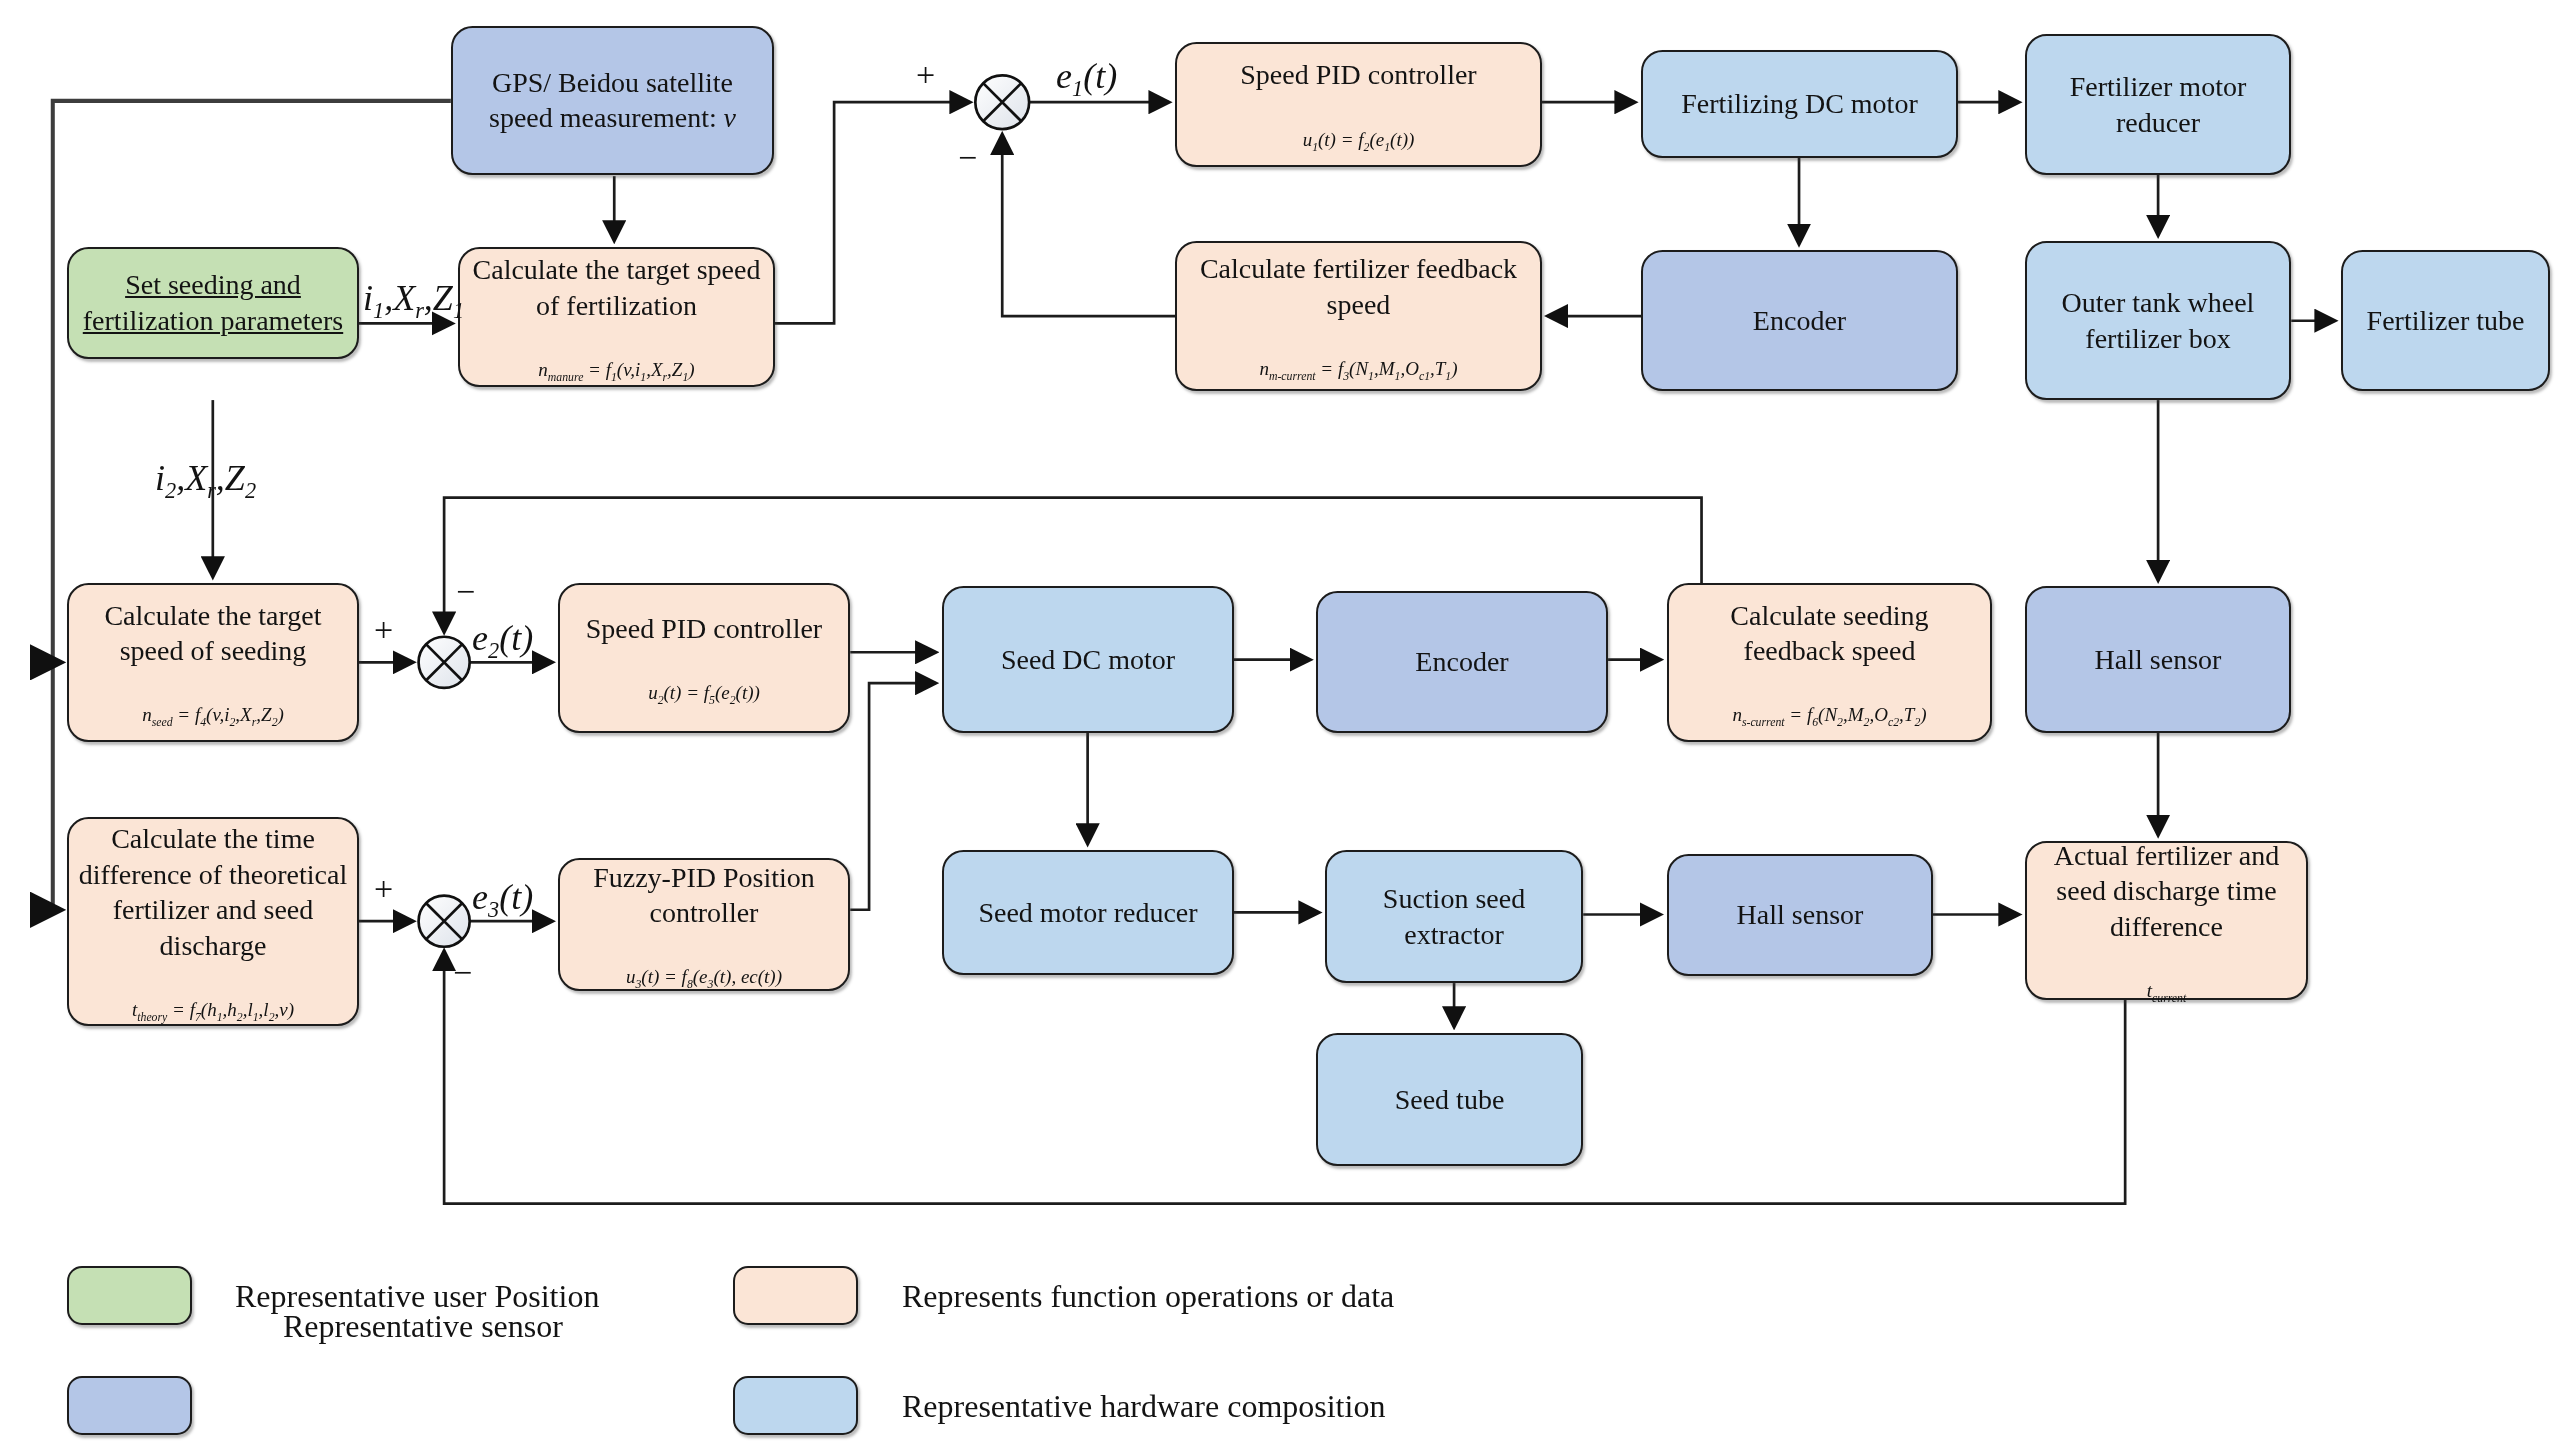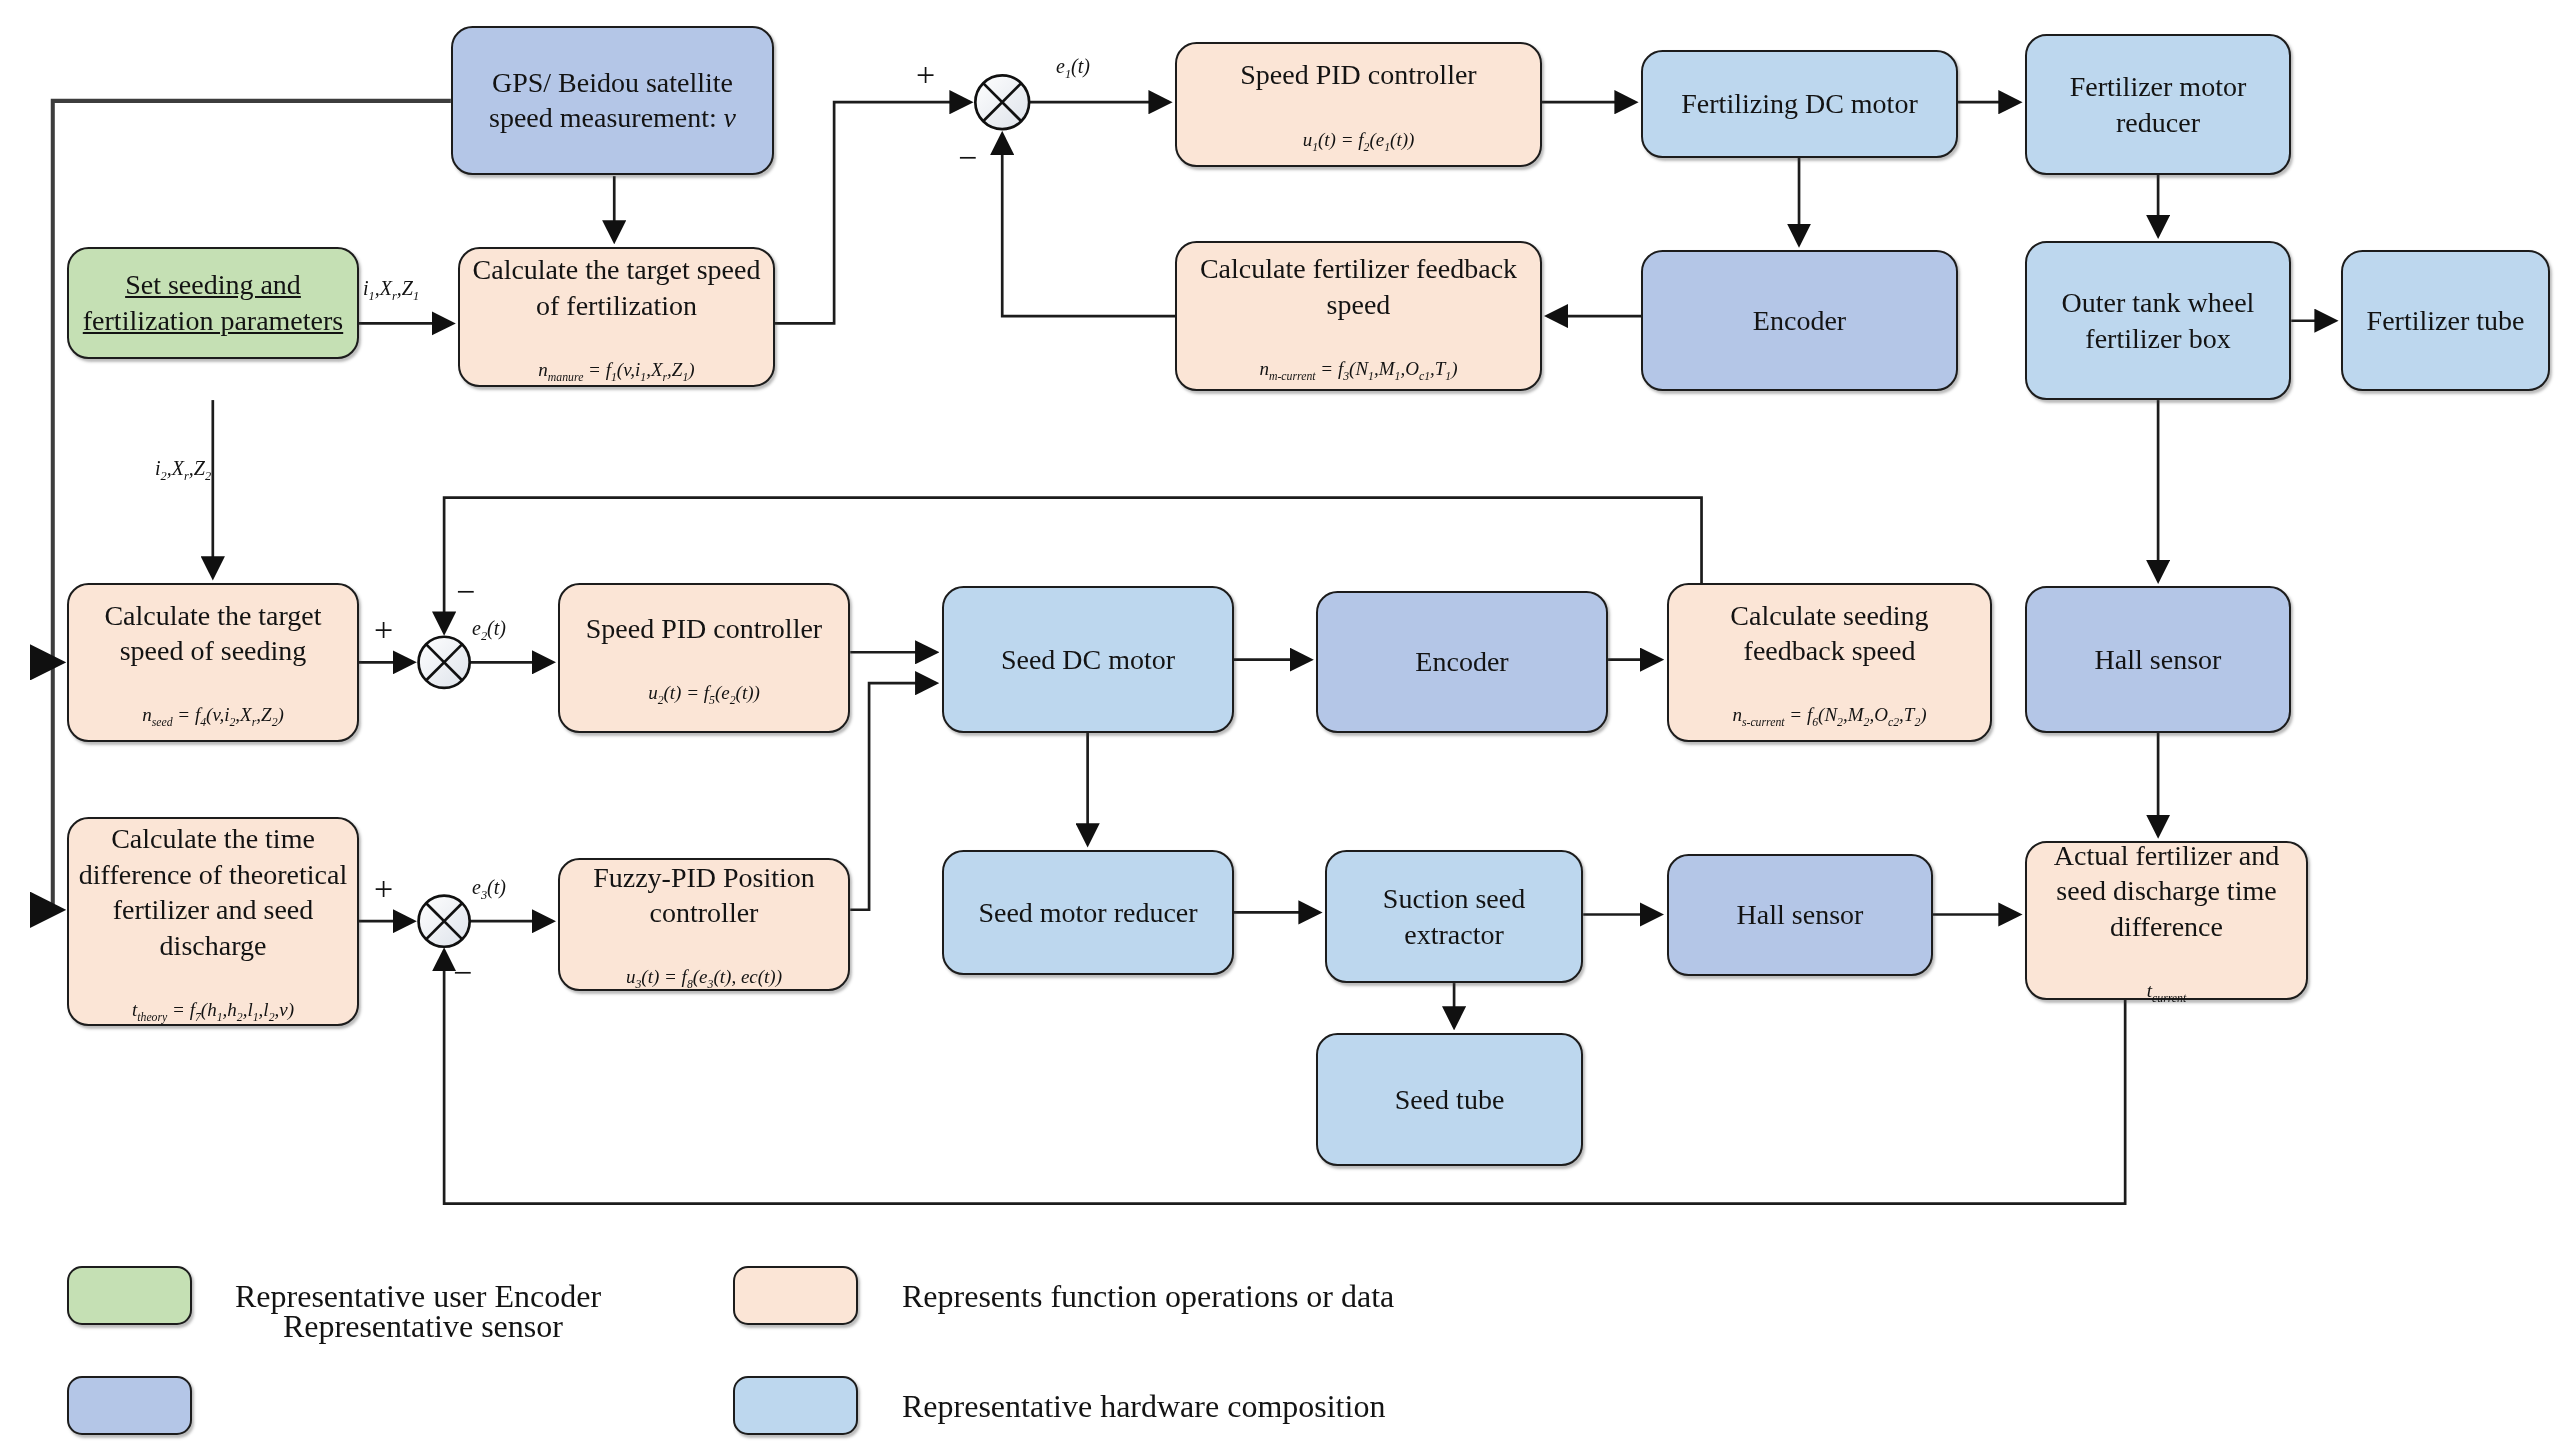--- a/index.html
+++ b/index.html
@@ -28,7 +28,7 @@
   .wire-bus { fill:none; stroke:#3d3d3d; stroke-width:6; }
   .jcircle { fill:url(#jgrad); stroke:#101010; stroke-width:4; }
   .jcross  { stroke:#101010; stroke-width:4; }
-  .edge-label { position:absolute; font-size:20px; font-style:italic; white-space:nowrap; }
+  .edge-label { position:absolute; font-size:36px; font-style:italic; white-space:nowrap; }
   .sign { position:absolute; font-size:34px; font-style:normal; }
   .legend-swatch { position:absolute; width:125px; height:59px; border:2px solid #1c1c1c;
     border-radius:15px; box-sizing:border-box; box-shadow:2px 2.7px 2.7px rgba(60,60,60,0.35); }

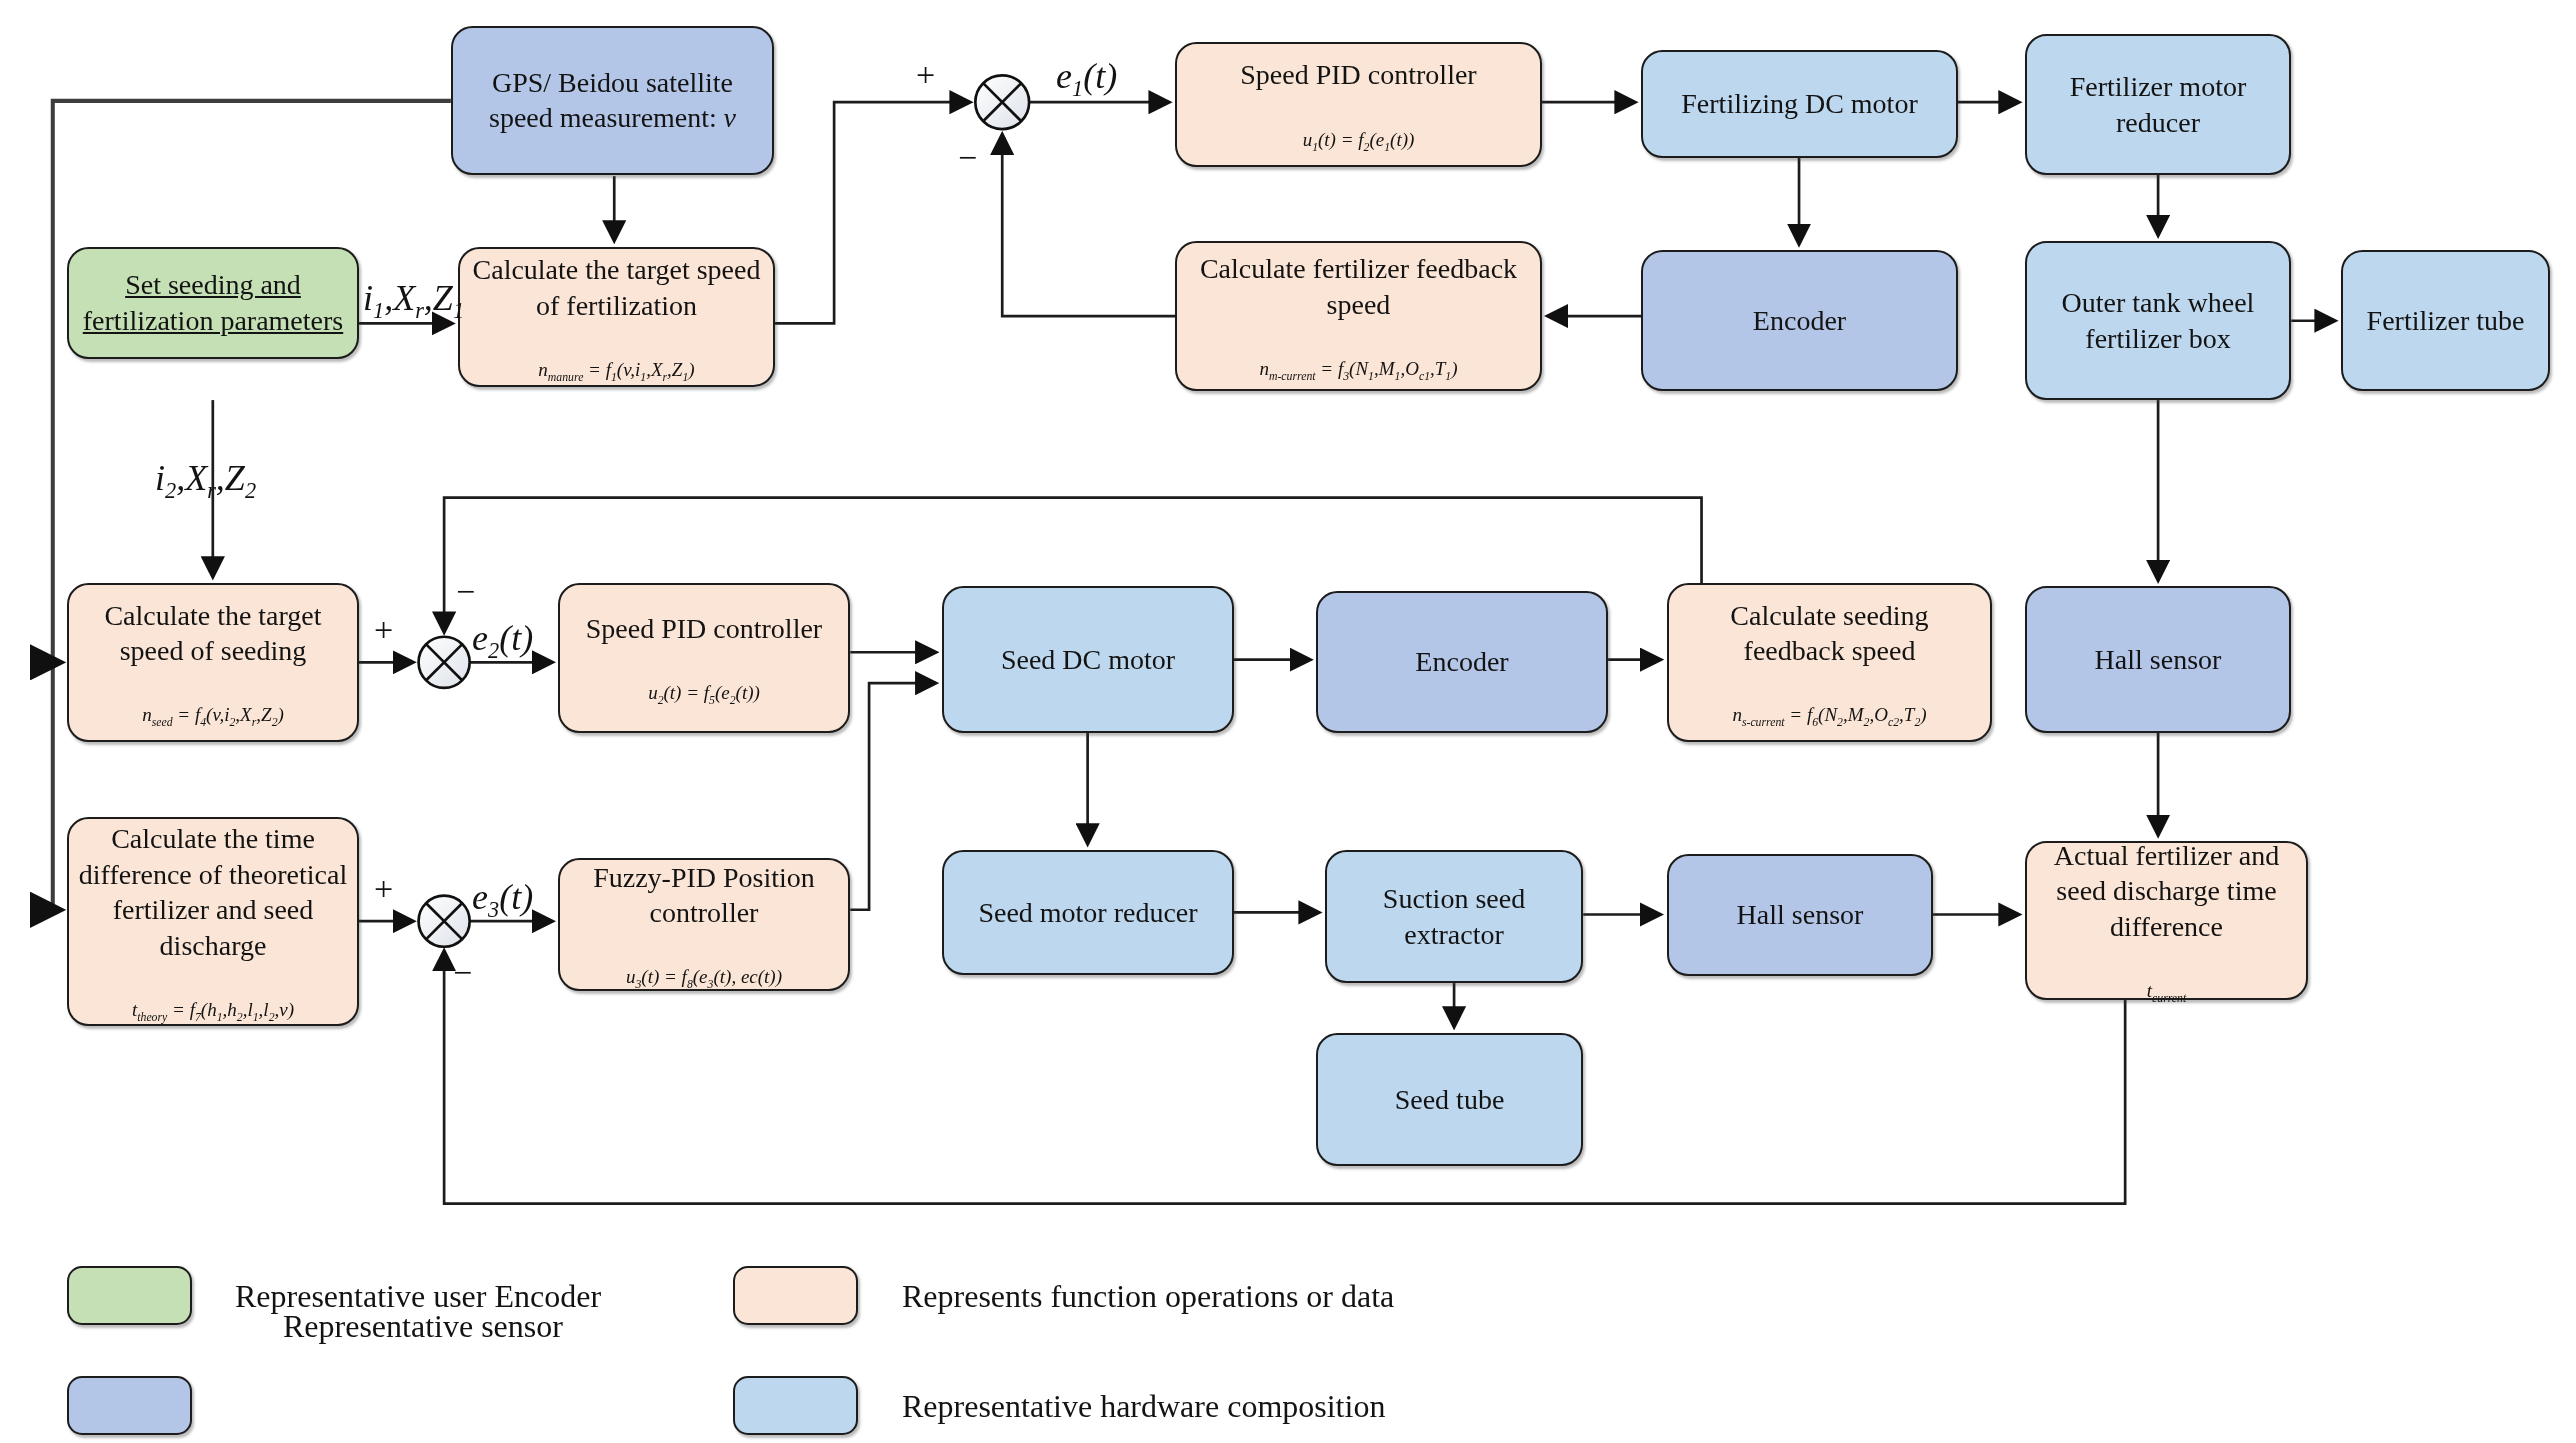--- a/index.html
+++ b/index.html
@@ -215,7 +215,7 @@
 <div class="sign" style="left:453px;top:954px;">−</div>
 
 <div class="legend-swatch" style="left: 67px; top: 1266px; background: rgb(197, 224, 180);"></div>
-<div class="legend-label" style="left:235px;top:1278px;">Representative user Encoder</div>
+<div class="legend-label" style="left:235px;top:1278px;">Representative user Position</div>
 
 <div class="legend-swatch" style="left: 733px; top: 1266px; background: rgb(251, 229, 214);"></div>
 <div class="legend-label" style="left:902px;top:1278px;">Represents function operations or data</div>

